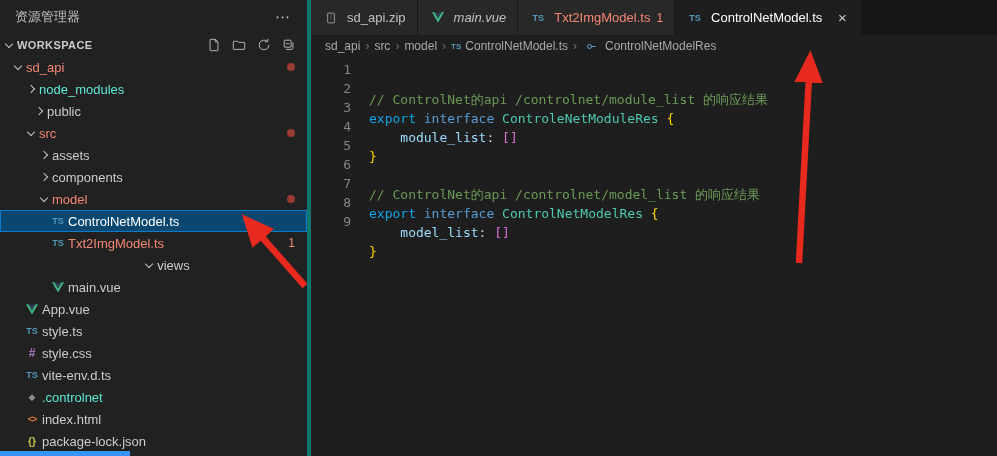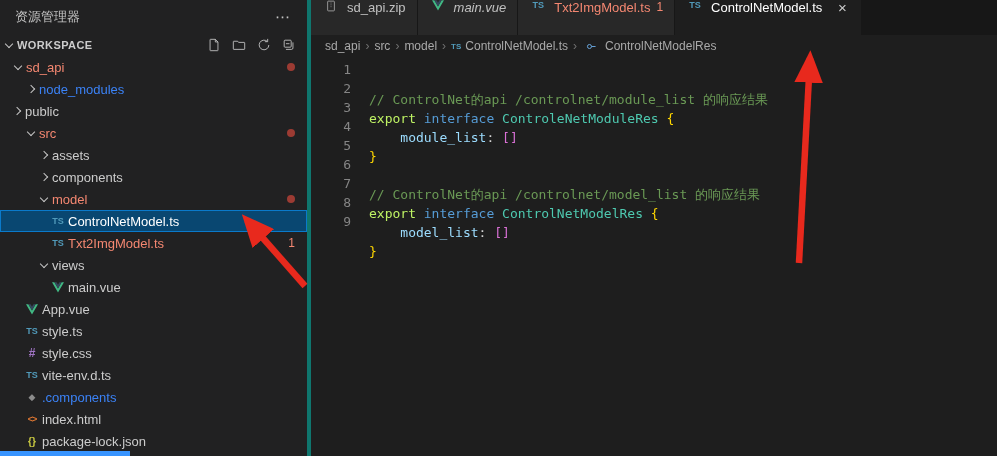--- a/index.html
+++ b/index.html
@@ -39,7 +39,7 @@
   
   .main{flex:1;min-width:0;display:flex;flex-direction:column;background:#1e1e1e;}
   .tabbar{height:35px;flex:none;background:#171717;display:flex;align-items:stretch;}
-  .tab{display:flex;align-items:flex-start;gap:6px;padding:0 11px;font-size:13px;background:#282828;margin-right:1px;color:#c0c0c0;cursor:pointer;white-space:nowrap;}
+  .tab{display:flex;align-items:center;gap:6px;padding:0 11px;font-size:13px;background:#282828;margin-right:1px;color:#c0c0c0;cursor:pointer;white-space:nowrap;}
   .tab.active{background:#1e1e1e;color:#ffffff;}
   .tab-label.italic{font-style:italic;}
   .tab-label.err{color:var(--error);}

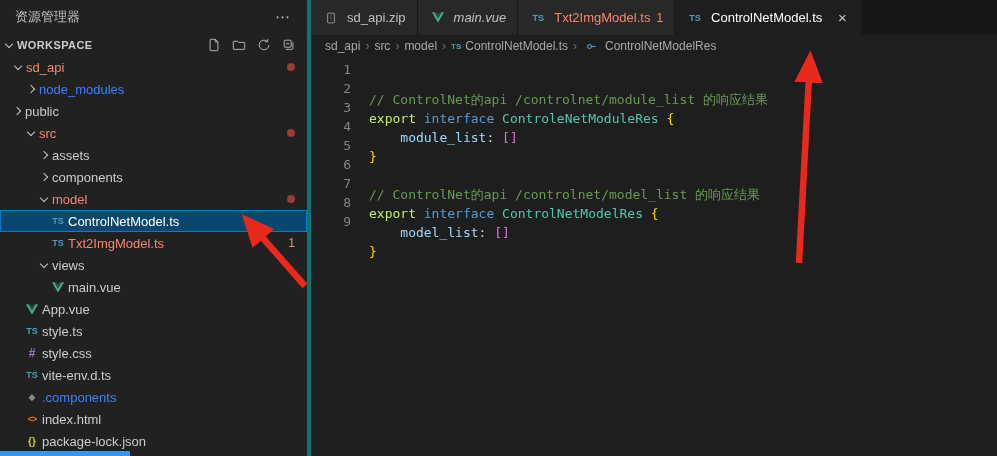--- a/index.html
+++ b/index.html
@@ -30,7 +30,7 @@
   .fico-json{color:#cbcb41;font-weight:700;font-size:10px;}
   .fico-git{color:#8c8c8c;font-size:9px;}
   .tree-label{white-space:nowrap;overflow:hidden;}
-  .lbl-norm{color:#cccccc}.lbl-dim{color:#3b82f6}.lbl-err{color:var(--error)}.lbl-sel{color:#ffffff}
+  .lbl-norm{color:#cccccc}.lbl-dim{color:#5eead4}.lbl-err{color:var(--error)}.lbl-sel{color:#ffffff}
   .row-right{margin-left:auto;display:flex;align-items:center;}
   .dotbadge{width:8px;height:8px;border-radius:50%;background:var(--dot);}
   .numbadge{color:var(--error);font-size:12px;}

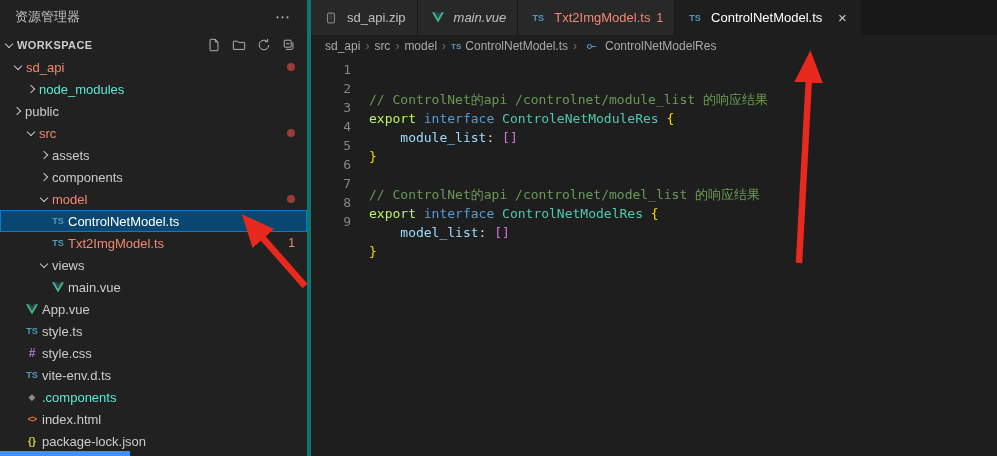--- a/index.html
+++ b/index.html
@@ -125,7 +125,7 @@
           </span>
           <span class="tree-label lbl-dim">node_modules</span>
         </div>
-        <div class="tree-row" style="padding-left: 9px;">
+        <div class="tree-row" style="padding-left: 31px;">
           <span class="chev-wrap">
             <span class="chev right"></span>
           </span>

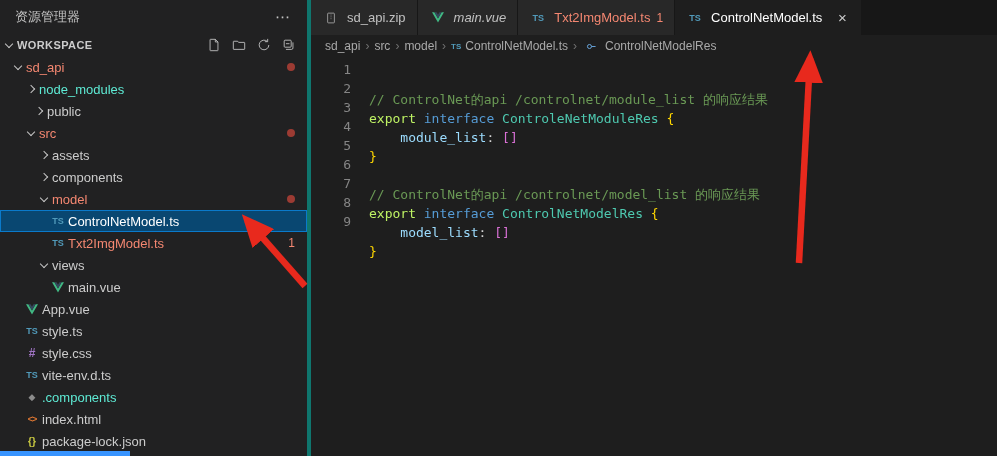--- a/index.html
+++ b/index.html
@@ -56,7 +56,7 @@
   .gutter{width:48px;flex:none;text-align:right;padding-right:8px;box-sizing:border-box;color:#858585;user-select:none;cursor:pointer;}
   .code-text{white-space:pre;padding-left:10px;margin-top:30px;}
   .tk-comment{color:#6a9955}
-  .tk-kw1{color:#bef264}
+  .tk-kw1{color:#0ea5e9}
   .tk-kw2{color:#569cd6}
   .tk-type{color:#4ec9b0}
   .tk-brace{color:#ffd700}

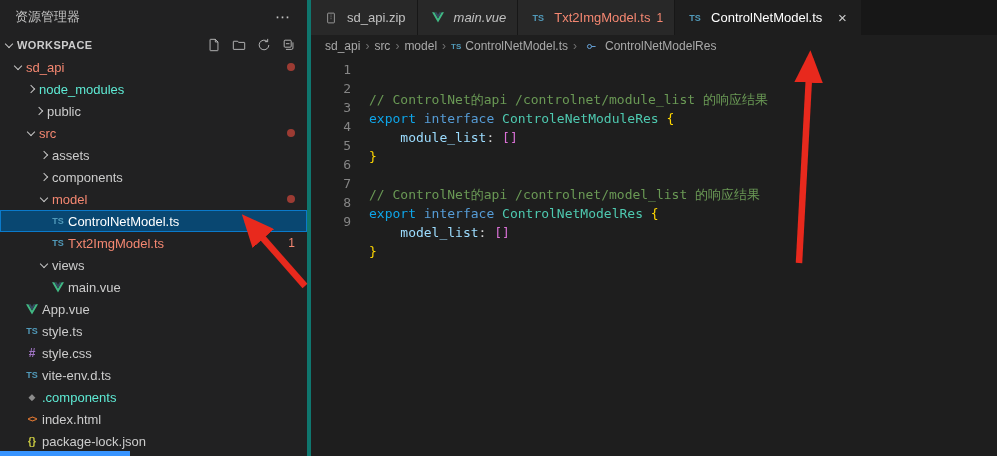--- a/index.html
+++ b/index.html
@@ -172,7 +172,7 @@
             <span class="numbadge">1</span>
           </span>
         </div>
-        <div class="tree-row" style="padding-left: 36px;">
+        <div class="tree-row" style="padding-left: 36px; justify-content: center;">
           <span class="chev-wrap">
             <span class="chev down"></span>
           </span>

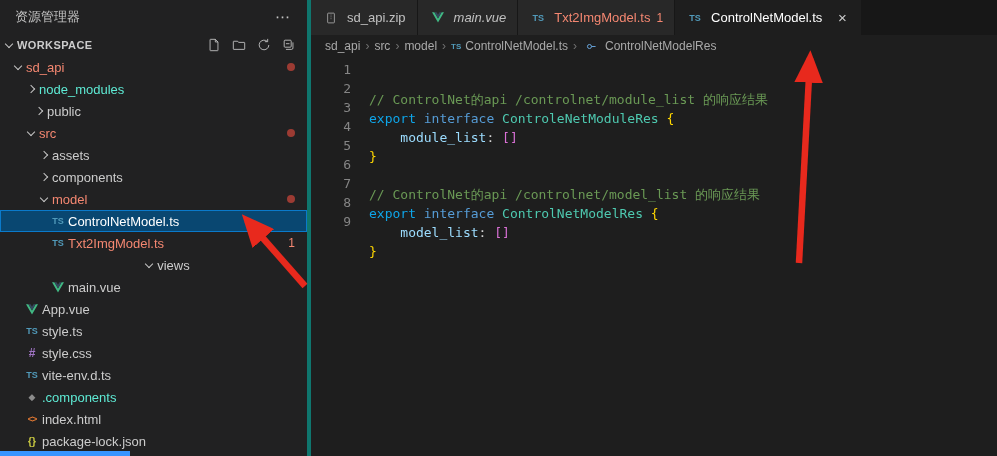--- a/index.html
+++ b/index.html
@@ -210,7 +210,7 @@
         </div>
         <div class="tree-row" style="padding-left: 23px;">
           <span class="fico fico-git">◆</span>
-          <span class="tree-label lbl-dim">.components</span>
+          <span class="tree-label lbl-dim">.controlnet</span>
         </div>
         <div class="tree-row" style="padding-left: 23px;">
           <span class="fico fico-html">&lt;&gt;</span>

